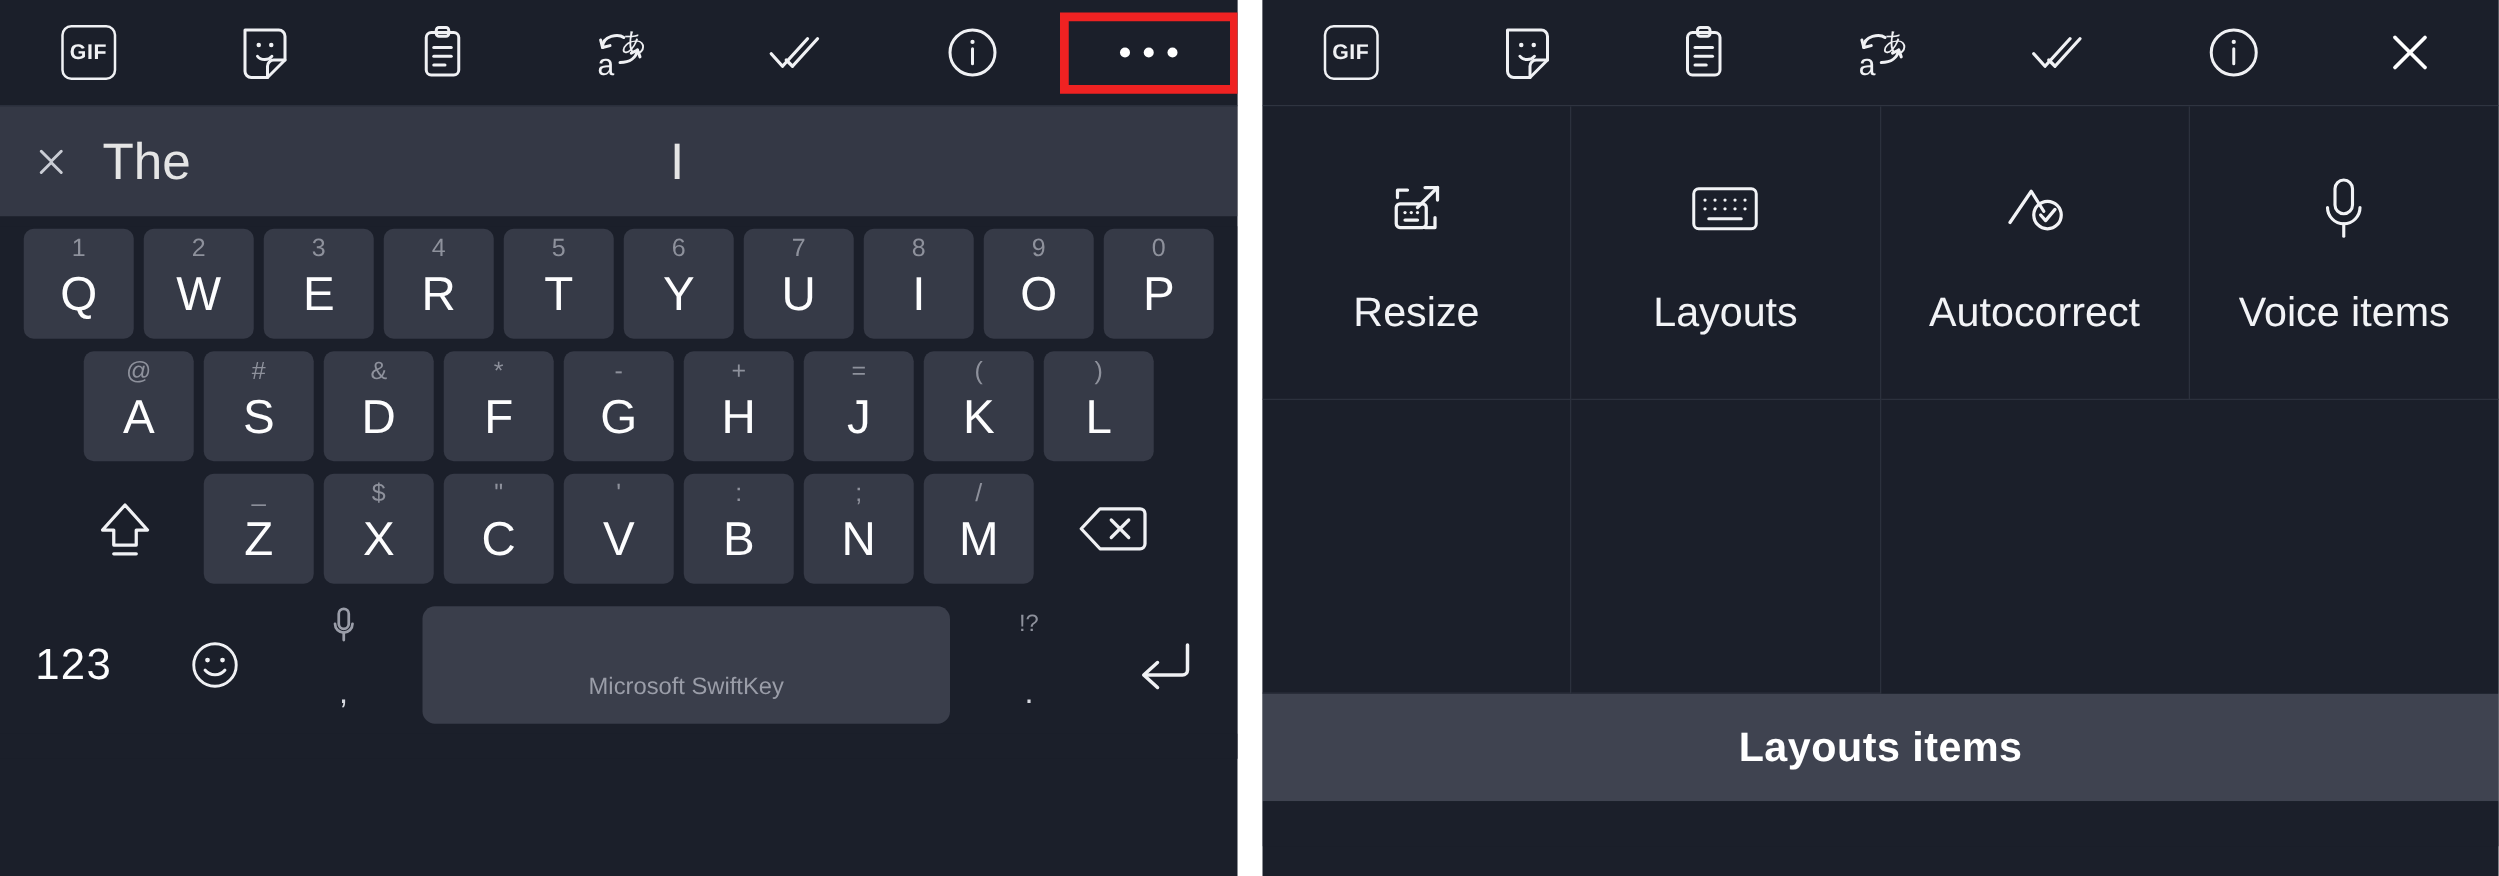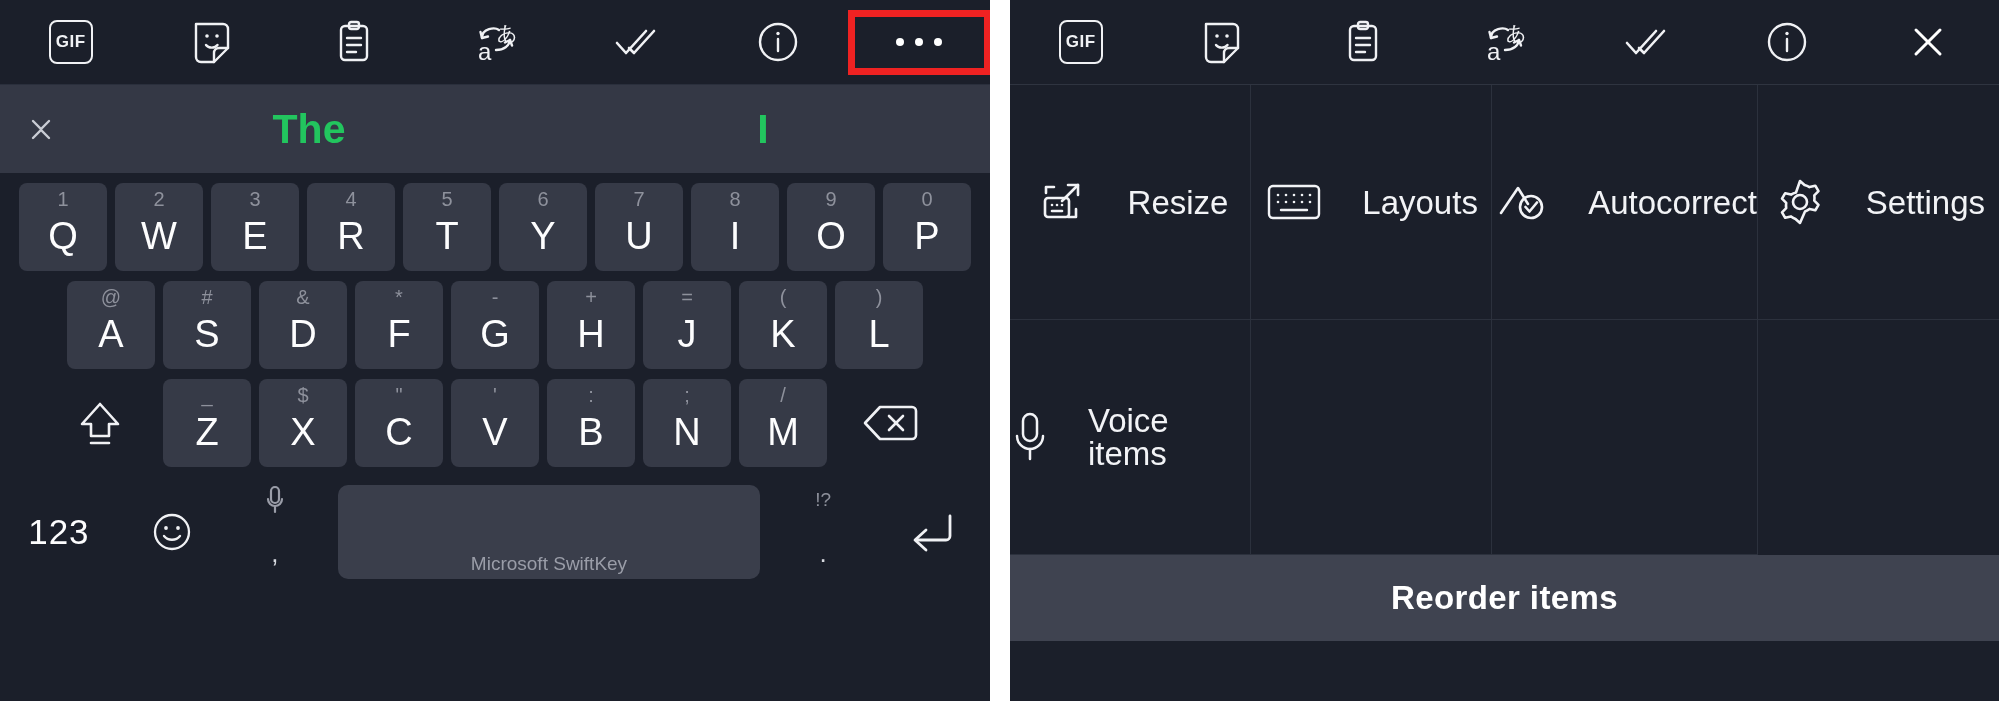--- a/index.html
+++ b/index.html
@@ -64,11 +64,10 @@
   .sug-close { width: 82px; display:flex; align-items:center; justify-content:center; }
   .sug-item {
     flex: 1 1 0;
-    text-align: center;
-    color: #22c55e;
+    color: #e5e5e5;
     font-size: 41px;
     font-family: "Liberation Sans", sans-serif;
-    font-weight: 700;
+    font-weight: 400;
     line-height: 1;
   }
 

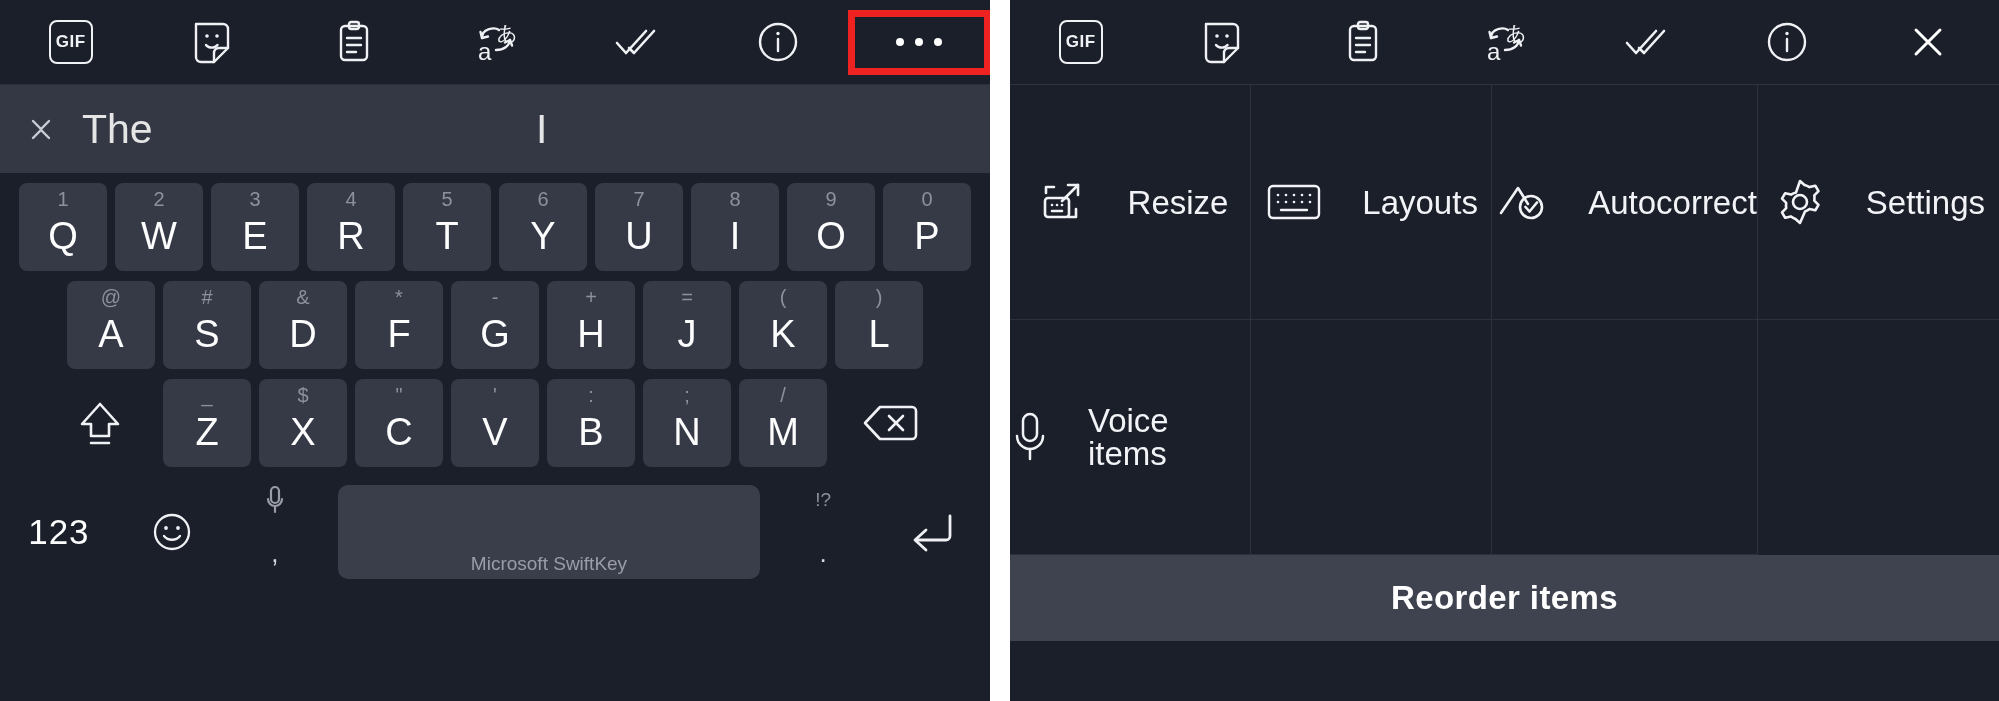--- a/index.html
+++ b/index.html
@@ -151,7 +151,7 @@
     background: #1b1f2a;
   }
   .menu-cell {
-    display:flex; 
+    display:flex; flex-direction: column;
     align-items:center; justify-content:center;
     gap: 38px;
     border-right: 1px solid #2c313d;

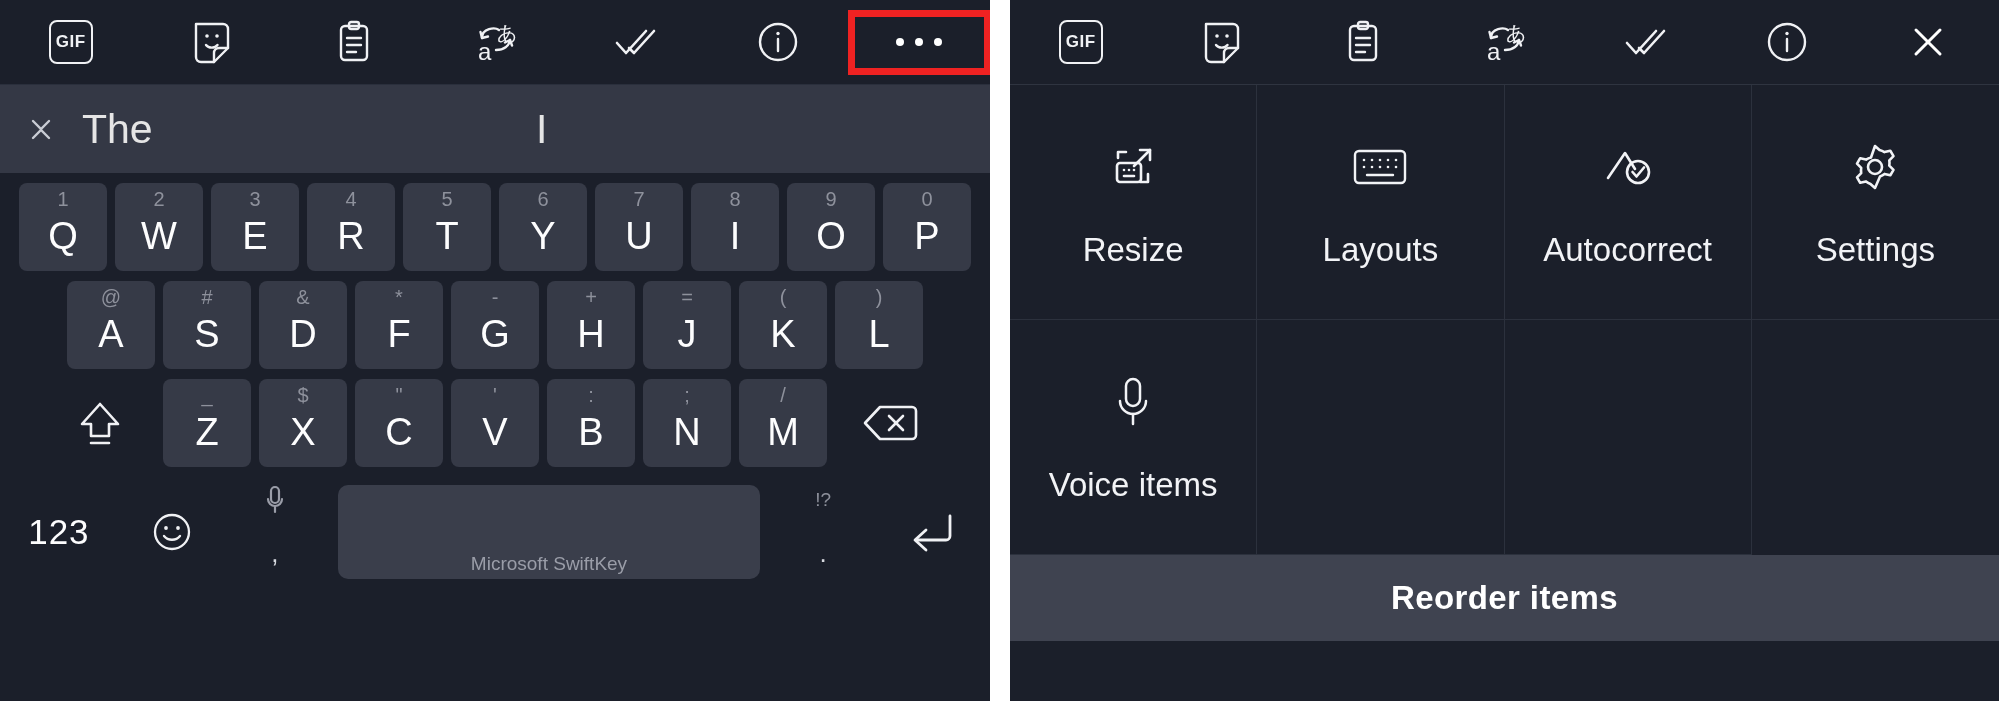--- a/index.html
+++ b/index.html
@@ -539,15 +539,6 @@
         <span class="mlabel">Autocorrect</span>
       </div>
 
-      <div class="menu-cell">
-        <span class="menu-icon">
-          <svg width="56" height="56" viewBox="0 0 56 56" fill="none" stroke="#f2f3f6" stroke-width="2.6" stroke-linecap="round" stroke-linejoin="round">
-            <circle cx="28" cy="28" r="7"></circle>
-            <path d="M28 7 l4.5 4 a17.5 17.5 0 0 1 5 2.1 l5.8 -1.4 l3.2 5.5 l-4.2 4.2 a17.5 17.5 0 0 1 0 5.2 l4.2 4.2 l-3.2 5.5 l-5.8 -1.4 a17.5 17.5 0 0 1 -4.5 2.6 L28 49 l-4.5 -4 a17.5 17.5 0 0 1 -4.5 -2.6 l-5.8 1.4 l-3.2 -5.5 l4.2 -4.2 a17.5 17.5 0 0 1 0 -5.2 l-4.2 -4.2 l3.2 -5.5 l5.8 1.4 a17.5 17.5 0 0 1 5 -2.1 Z"></path>
-          </svg>
-        </span>
-        <span class="mlabel">Settings</span>
-      </div>
 
 
       <div class="menu-cell">

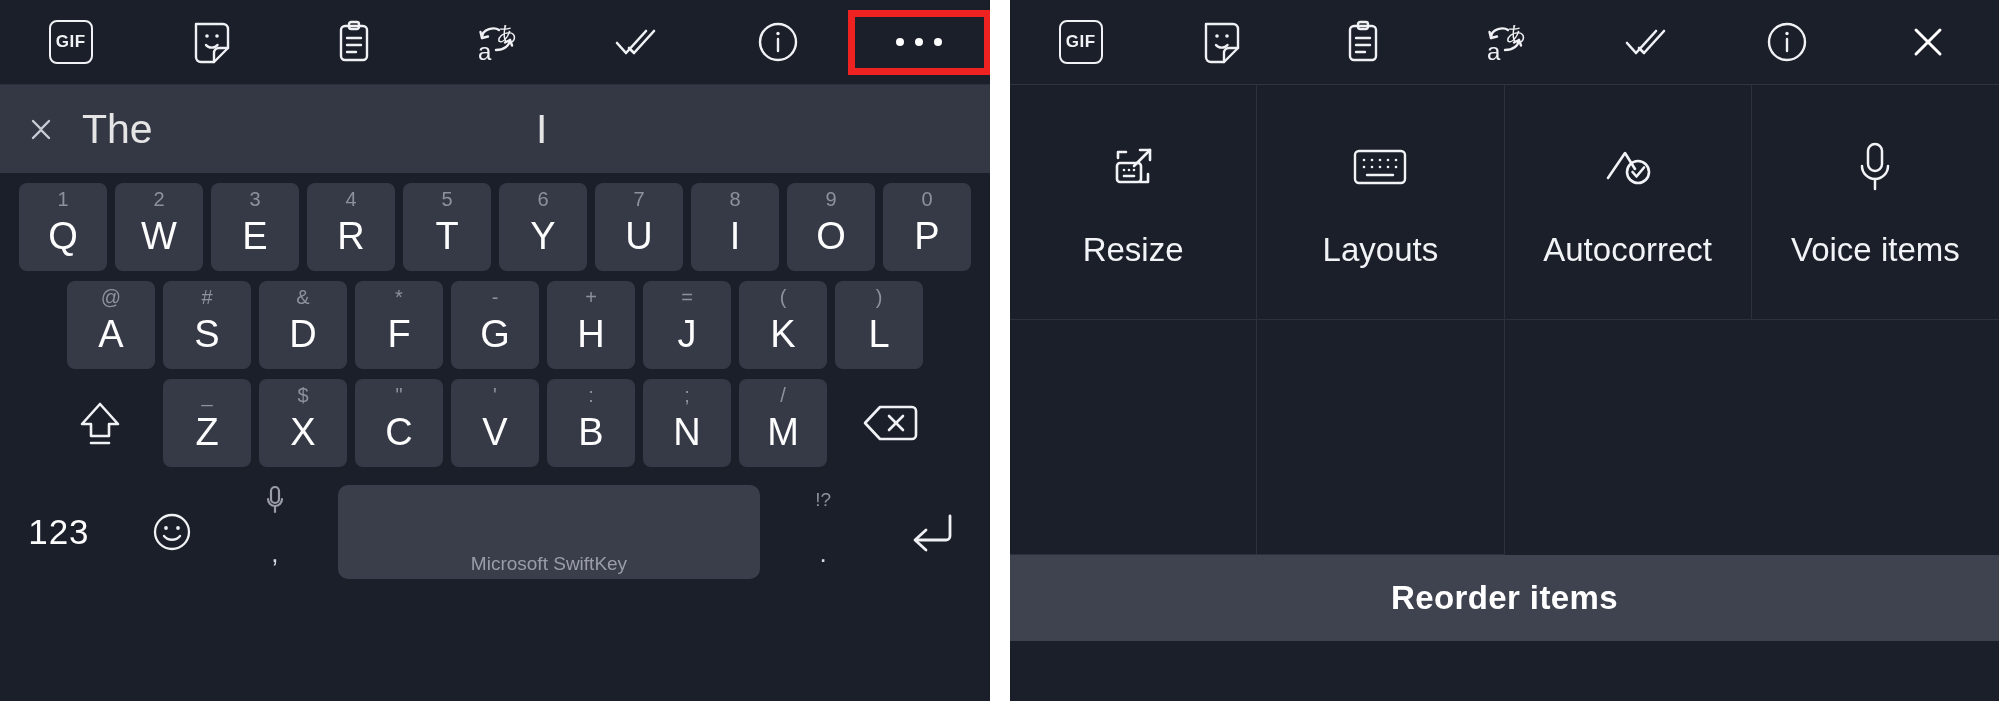--- a/index.html
+++ b/index.html
@@ -132,7 +132,7 @@
     background: #3a3e4b;
     border-radius: 10px;
     display:flex; align-items:flex-end; justify-content:center;
-    padding-bottom: 4px;
+    padding-bottom: 18px;
     color: #9a9da8;
     font-size: 19px;
     margin: 0 14px;

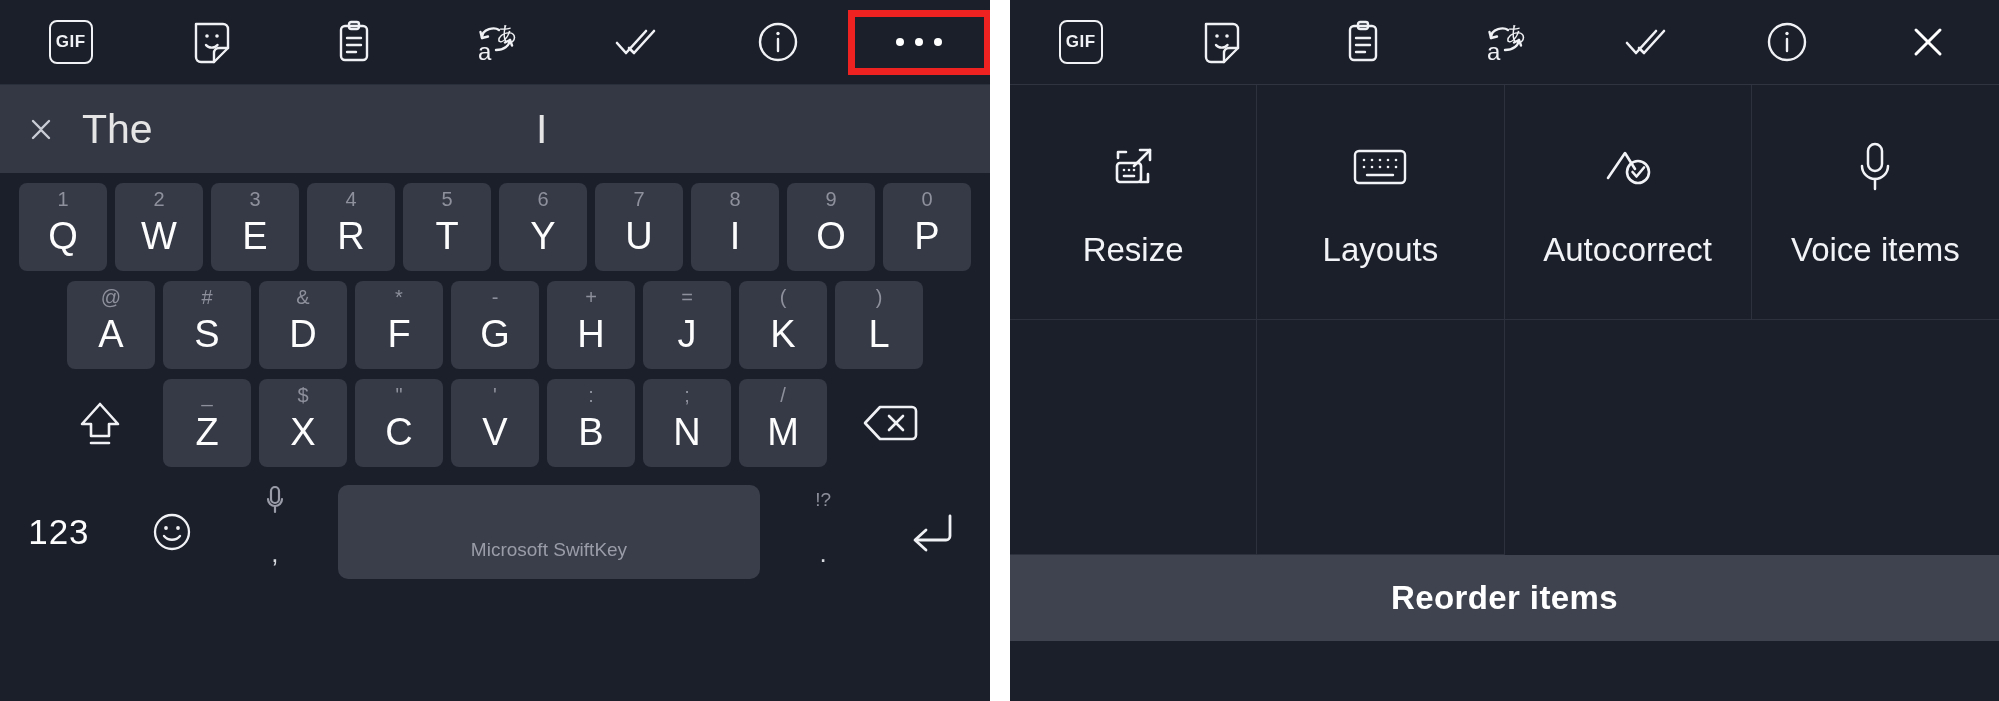--- a/index.html
+++ b/index.html
@@ -556,7 +556,7 @@
       <div class="menu-cell empty"></div>
     </div>
 
-    <div class="reorder">Reorder items</div>
+    <div class="reorder">Layouts items</div>
     <div class="right-footer"></div>
   </div>
 

